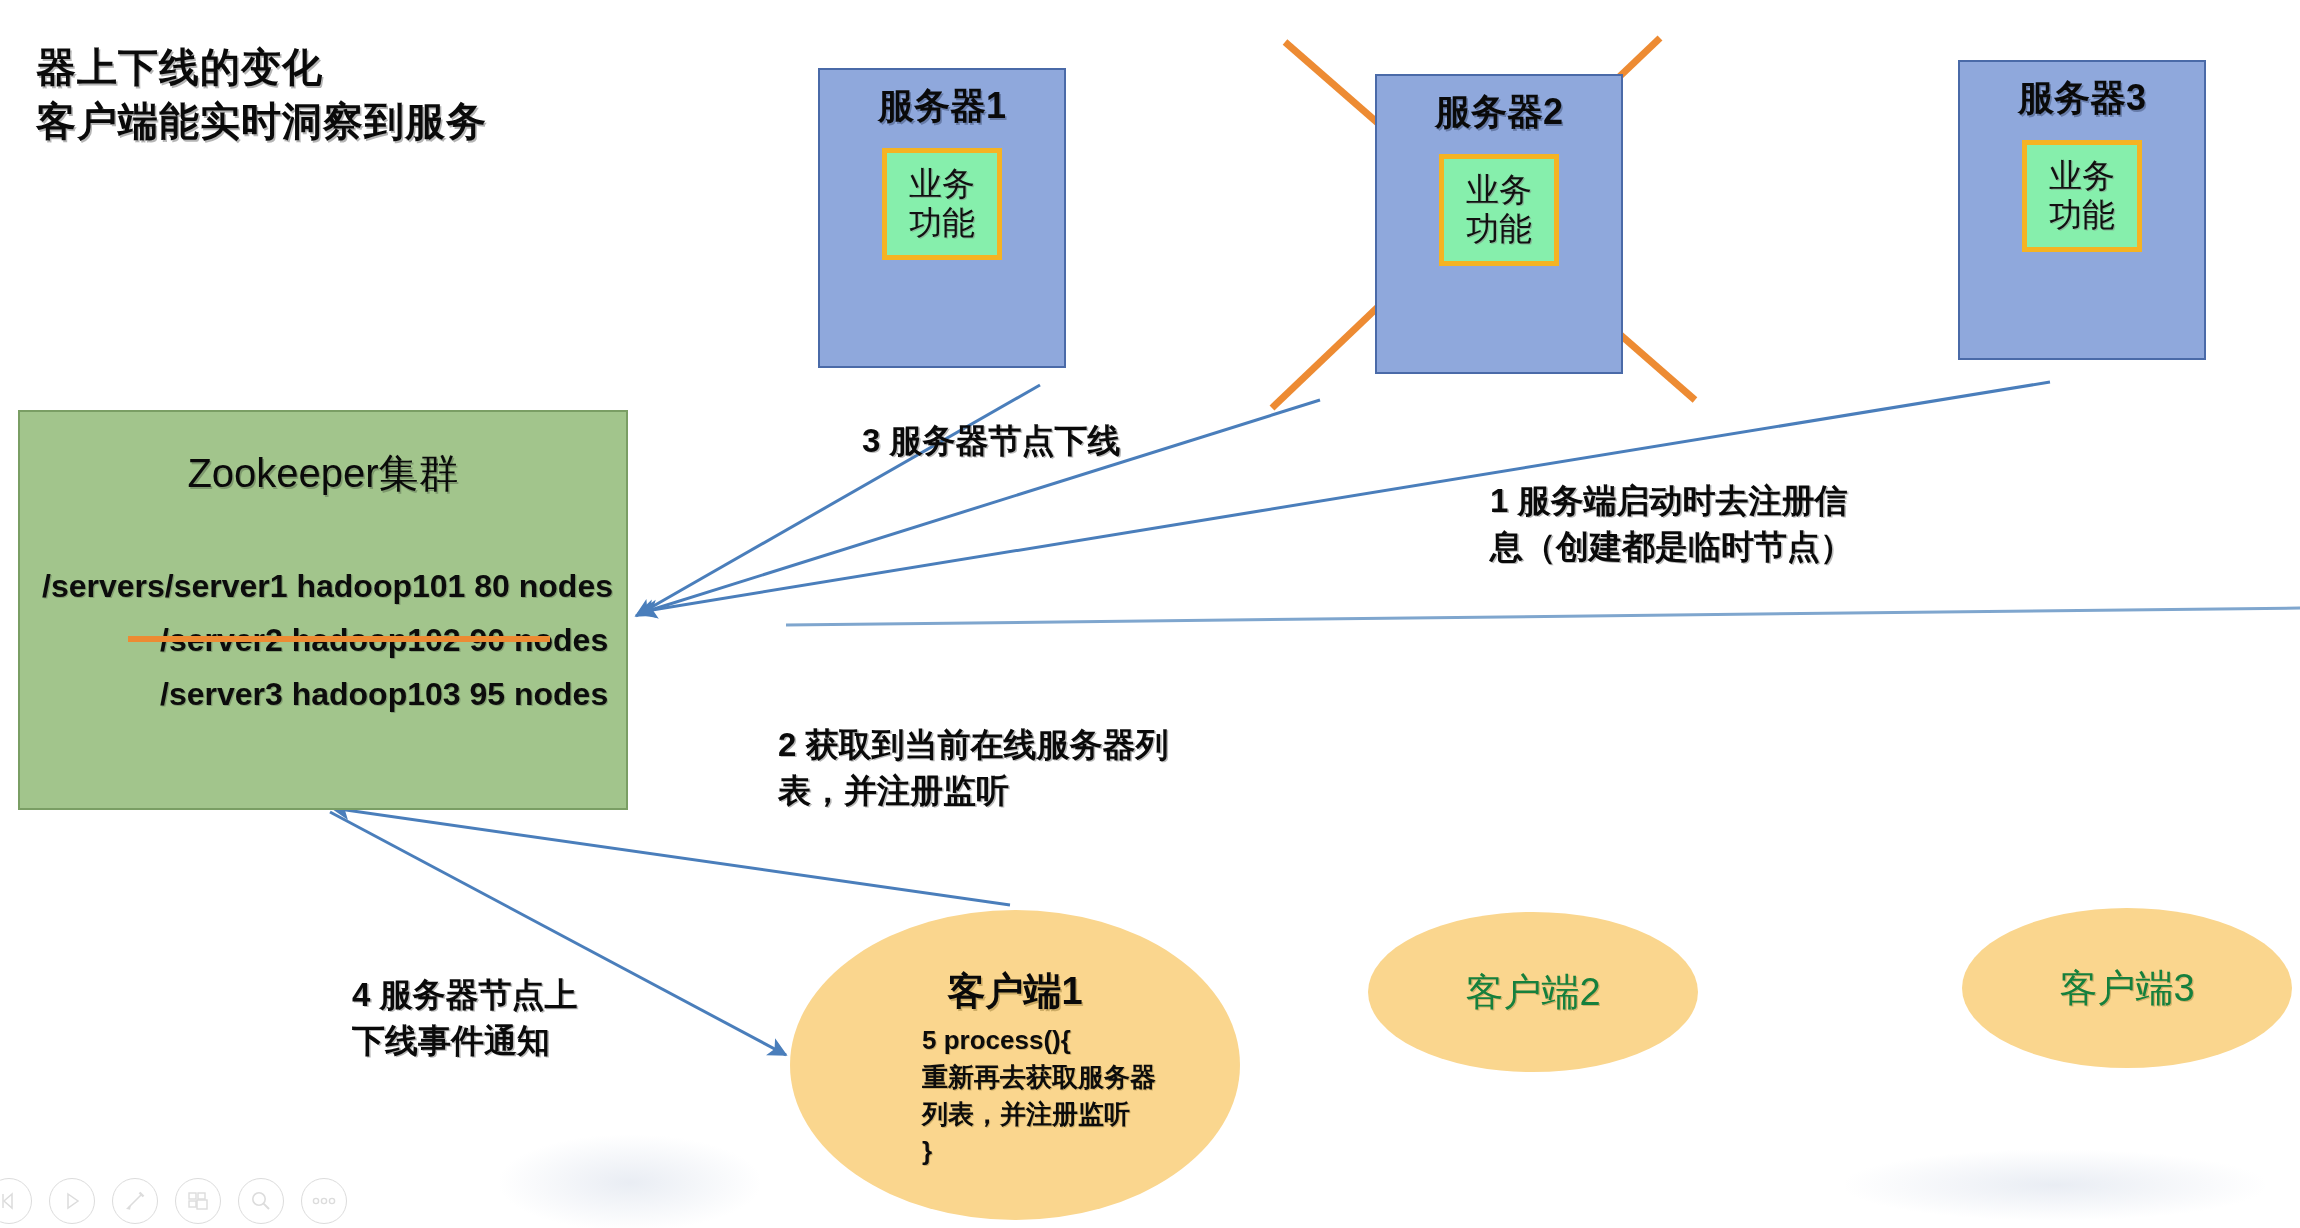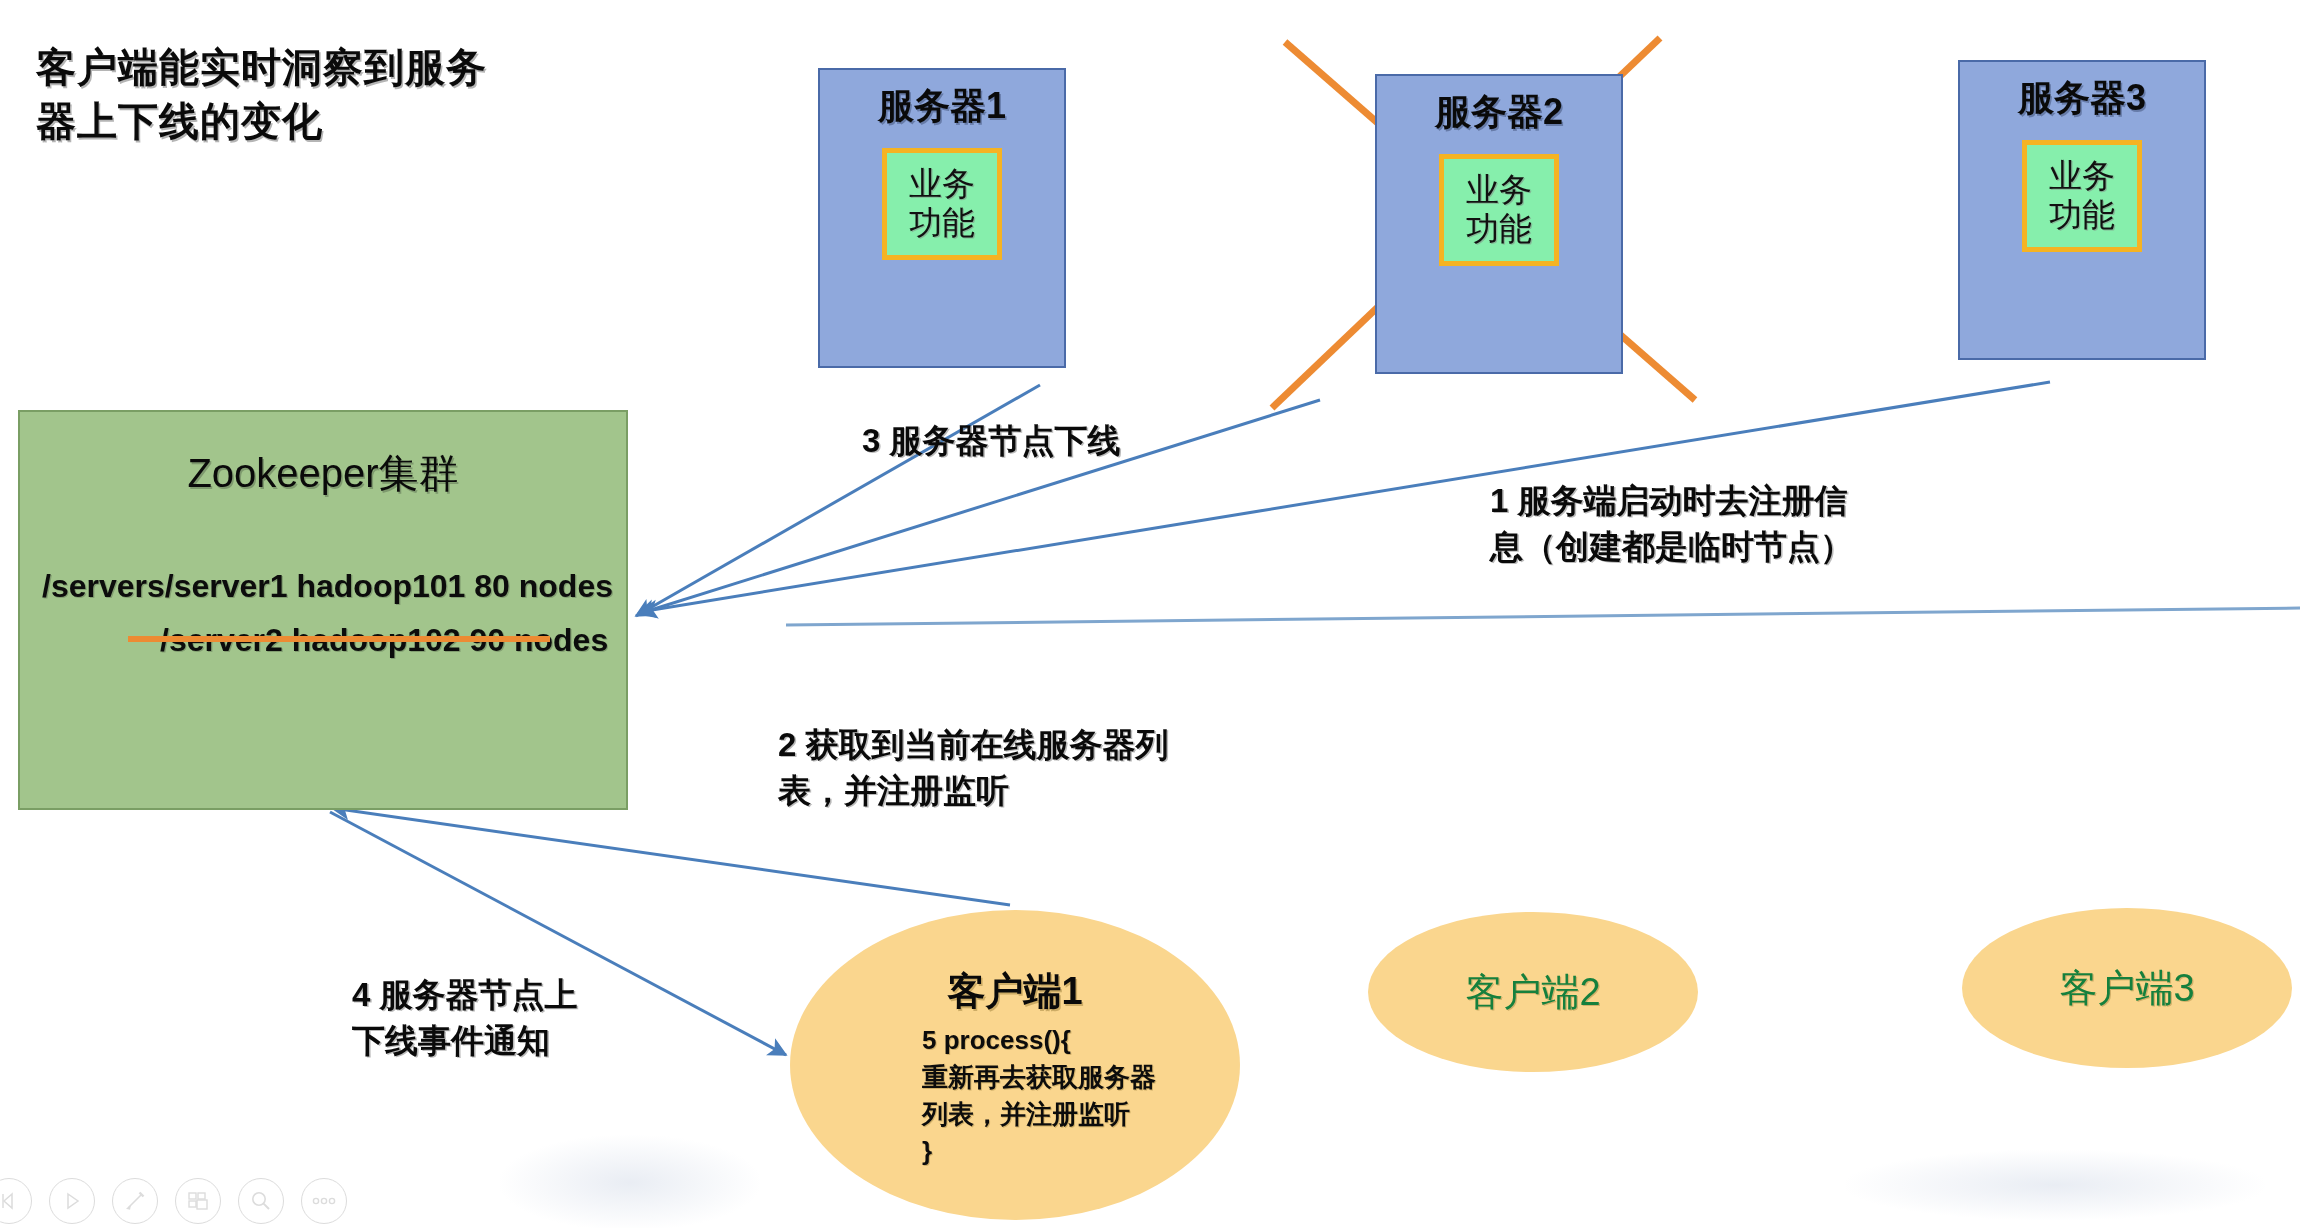--- a/index.html
+++ b/index.html
@@ -265,8 +265,8 @@
   </svg>
 
   <div class="title-block">
+    <div>器上下线的变化</div>
     <div>客户端能实时洞察到服务</div>
-    <div>器上下线的变化</div>
   </div>
 
   <div class="zk-box">

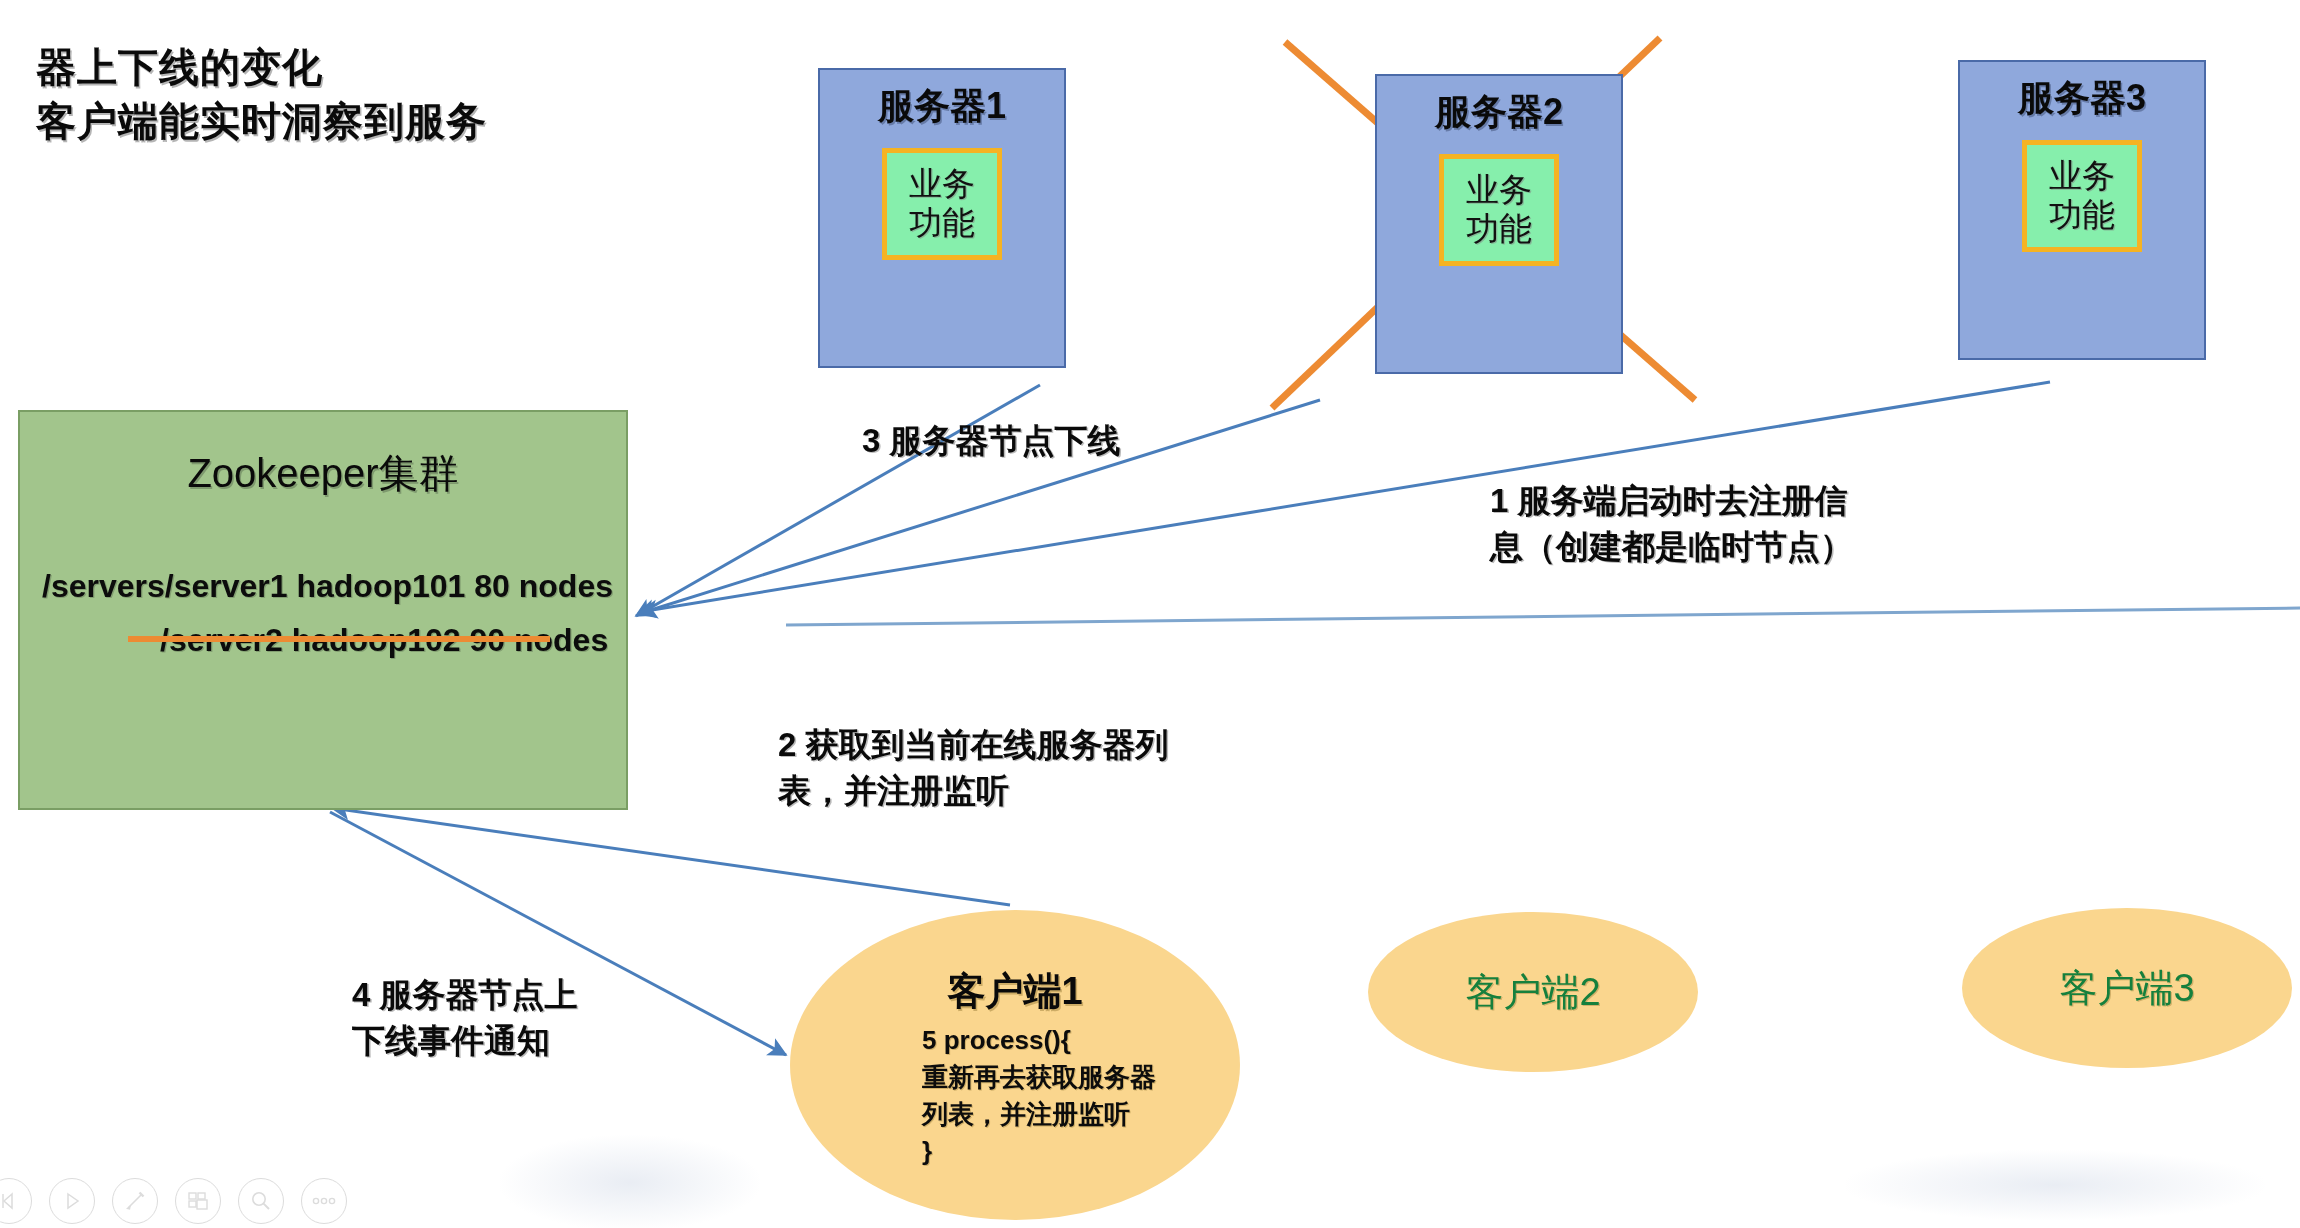--- a/index.html
+++ b/index.html
@@ -274,6 +274,7 @@
     <div class="zk-lines">
       <div class="row r1">/servers/server1  hadoop101  80 nodes</div>
       <div class="row r2">/server2 hadoop102  90 nodes</div>
+      <div class="row r3">/server3 hadoop103  95 nodes</div>
     </div>
     <div class="zk-strike"></div>
   </div>

